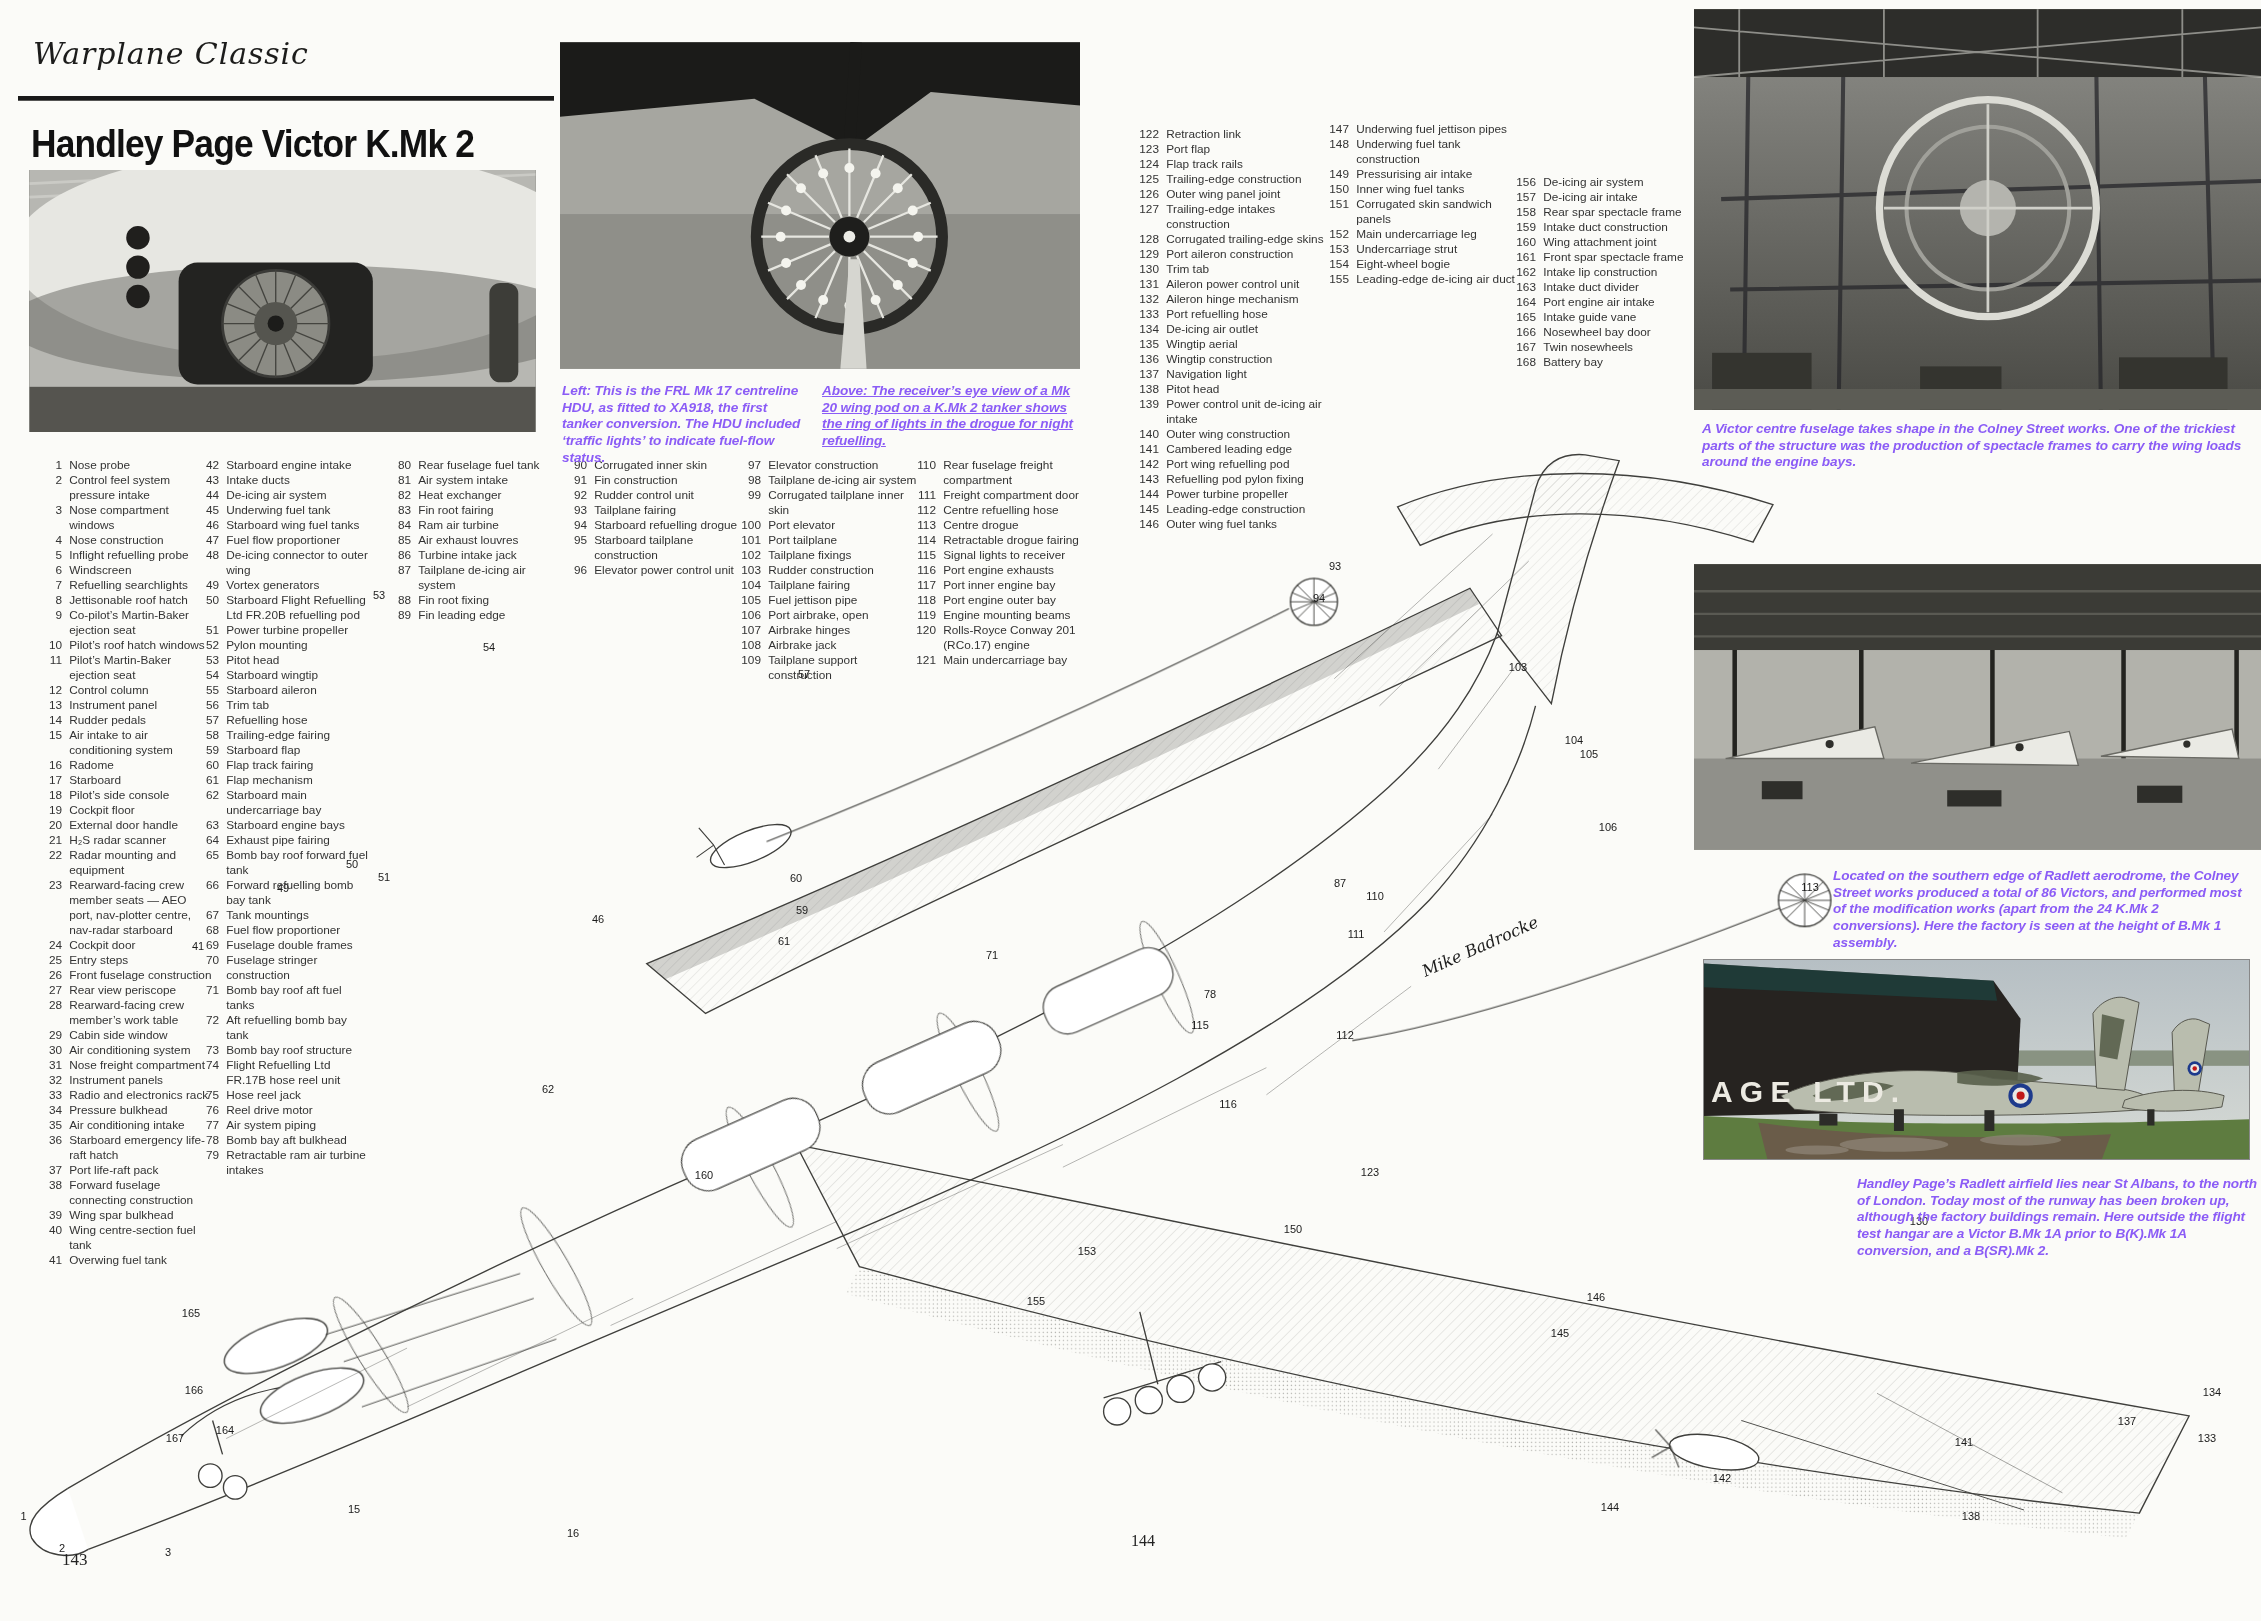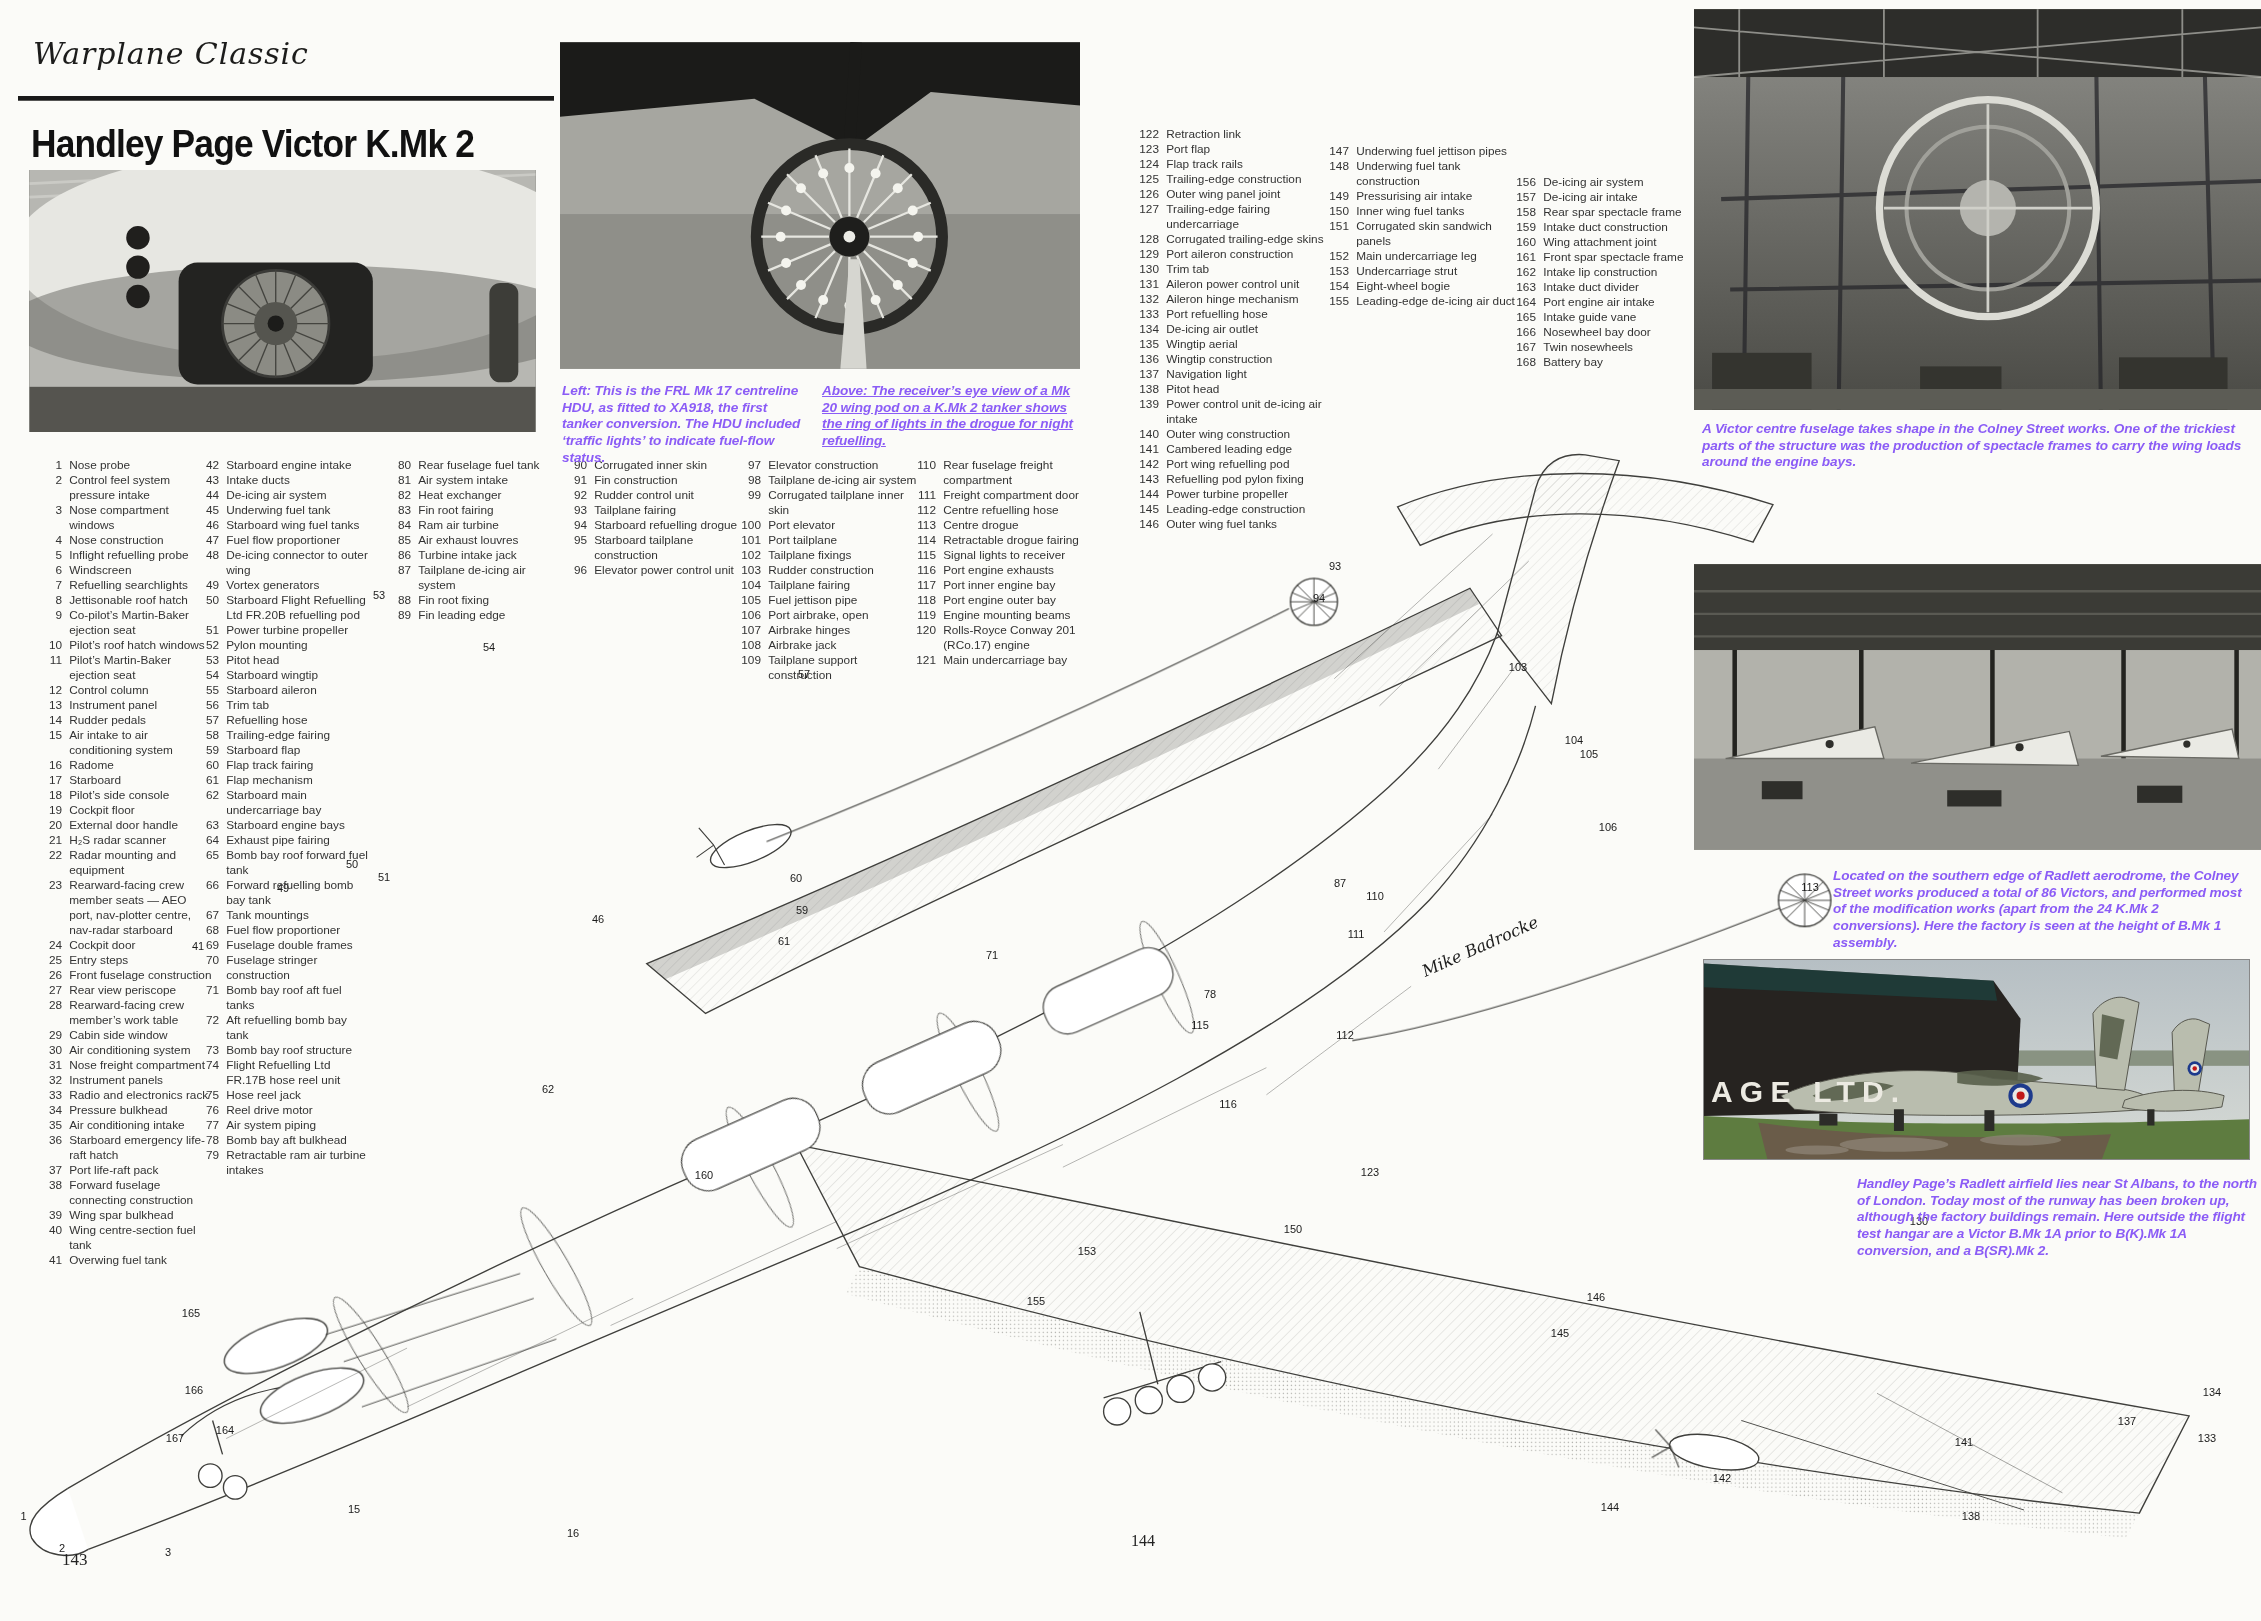--- a/index.html
+++ b/index.html
@@ -970,7 +970,7 @@
         <span class="kt">Outer wing fuel tanks</span>
       </div>
     </div>
-    <div class="key-col" style="left: 1322px; top: 144px; width: 194px;">
+    <div class="key-col" style="left: 1322px; top: 122px; width: 194px;">
       <div class="key-item">
         <span class="kn">147</span>
         <span class="kt">Underwing fuel jettison pipes</span>

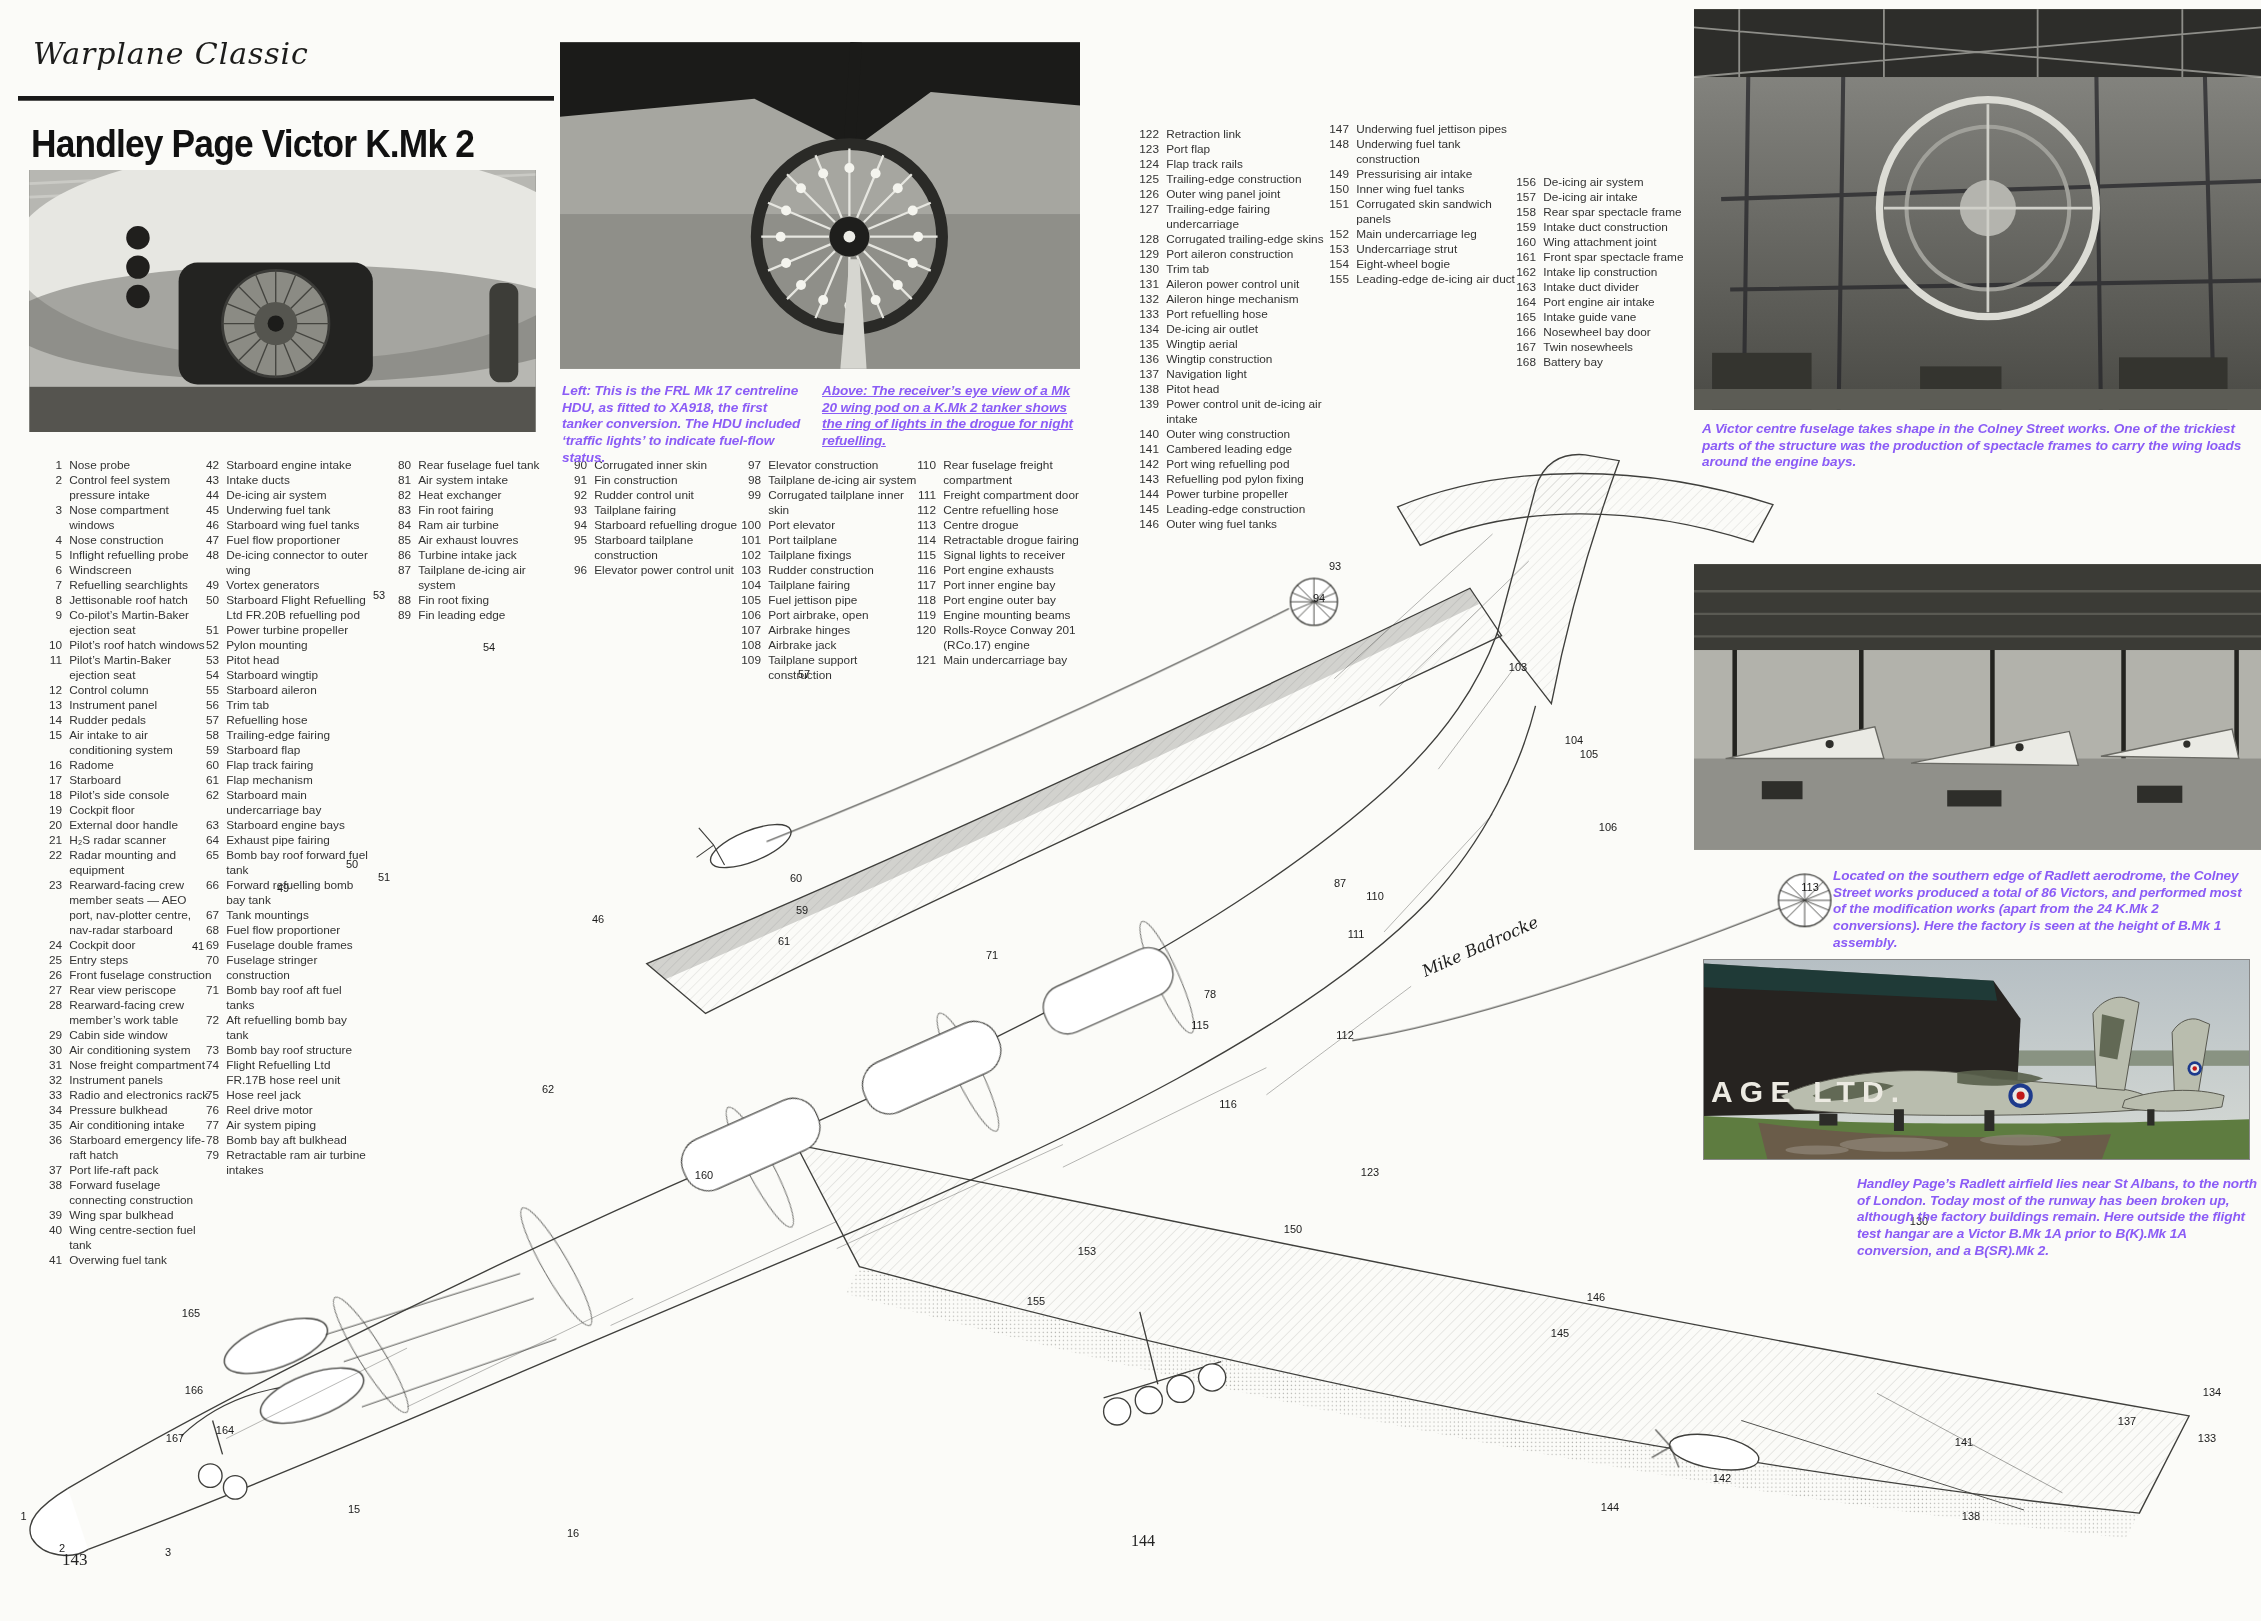--- a/index.html
+++ b/index.html
@@ -891,7 +891,7 @@
       </div>
       <div class="key-item">
         <span class="kn">127</span>
-        <span class="kt">Trailing-edge fairing undercarriage</span>
+        <span class="kt">Trailing-edge intakes construction</span>
       </div>
       <div class="key-item">
         <span class="kn">128</span>

